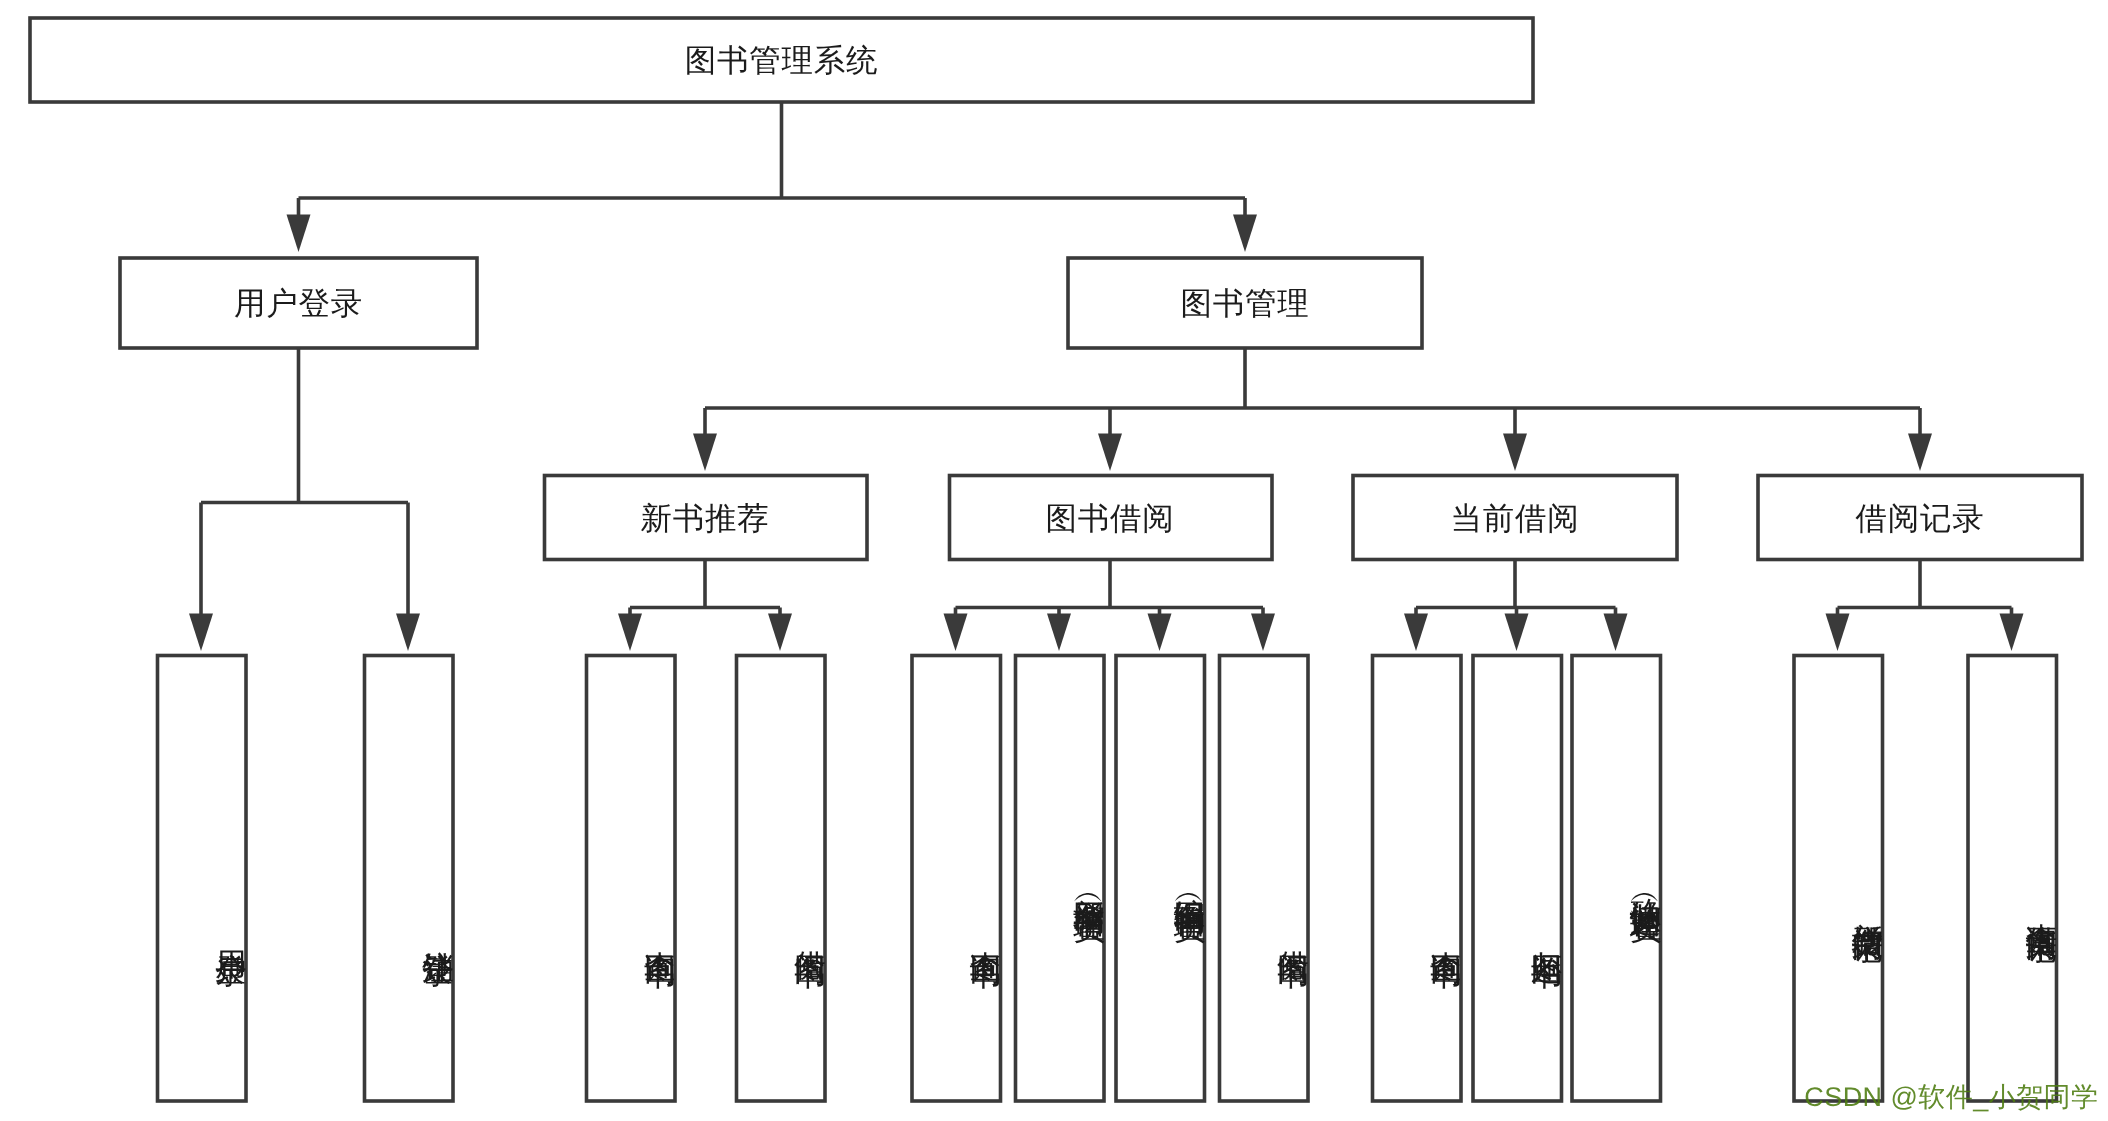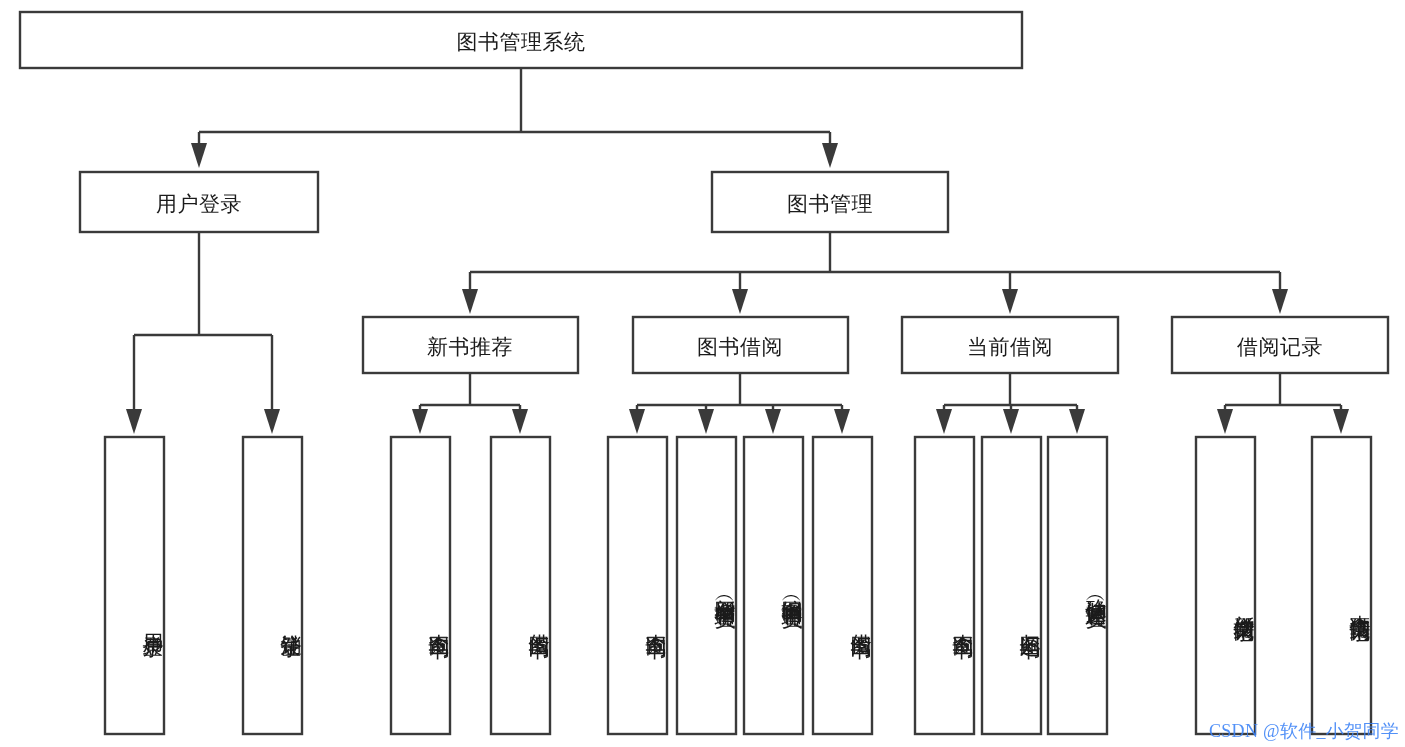--- a/index.html
+++ b/index.html
@@ -73,9 +73,9 @@
     position: absolute;
     right: 6px;
     bottom: 4px;
-    font-family: Liberation Serif, serif;
+    font-family: Liberation Sans, sans-serif;
     font-size: 18px;
-    color: #3b82f6;
+    color: #4d7c0f;
     opacity: 0.88;
     white-space: nowrap;
     letter-spacing: 0.3px;

